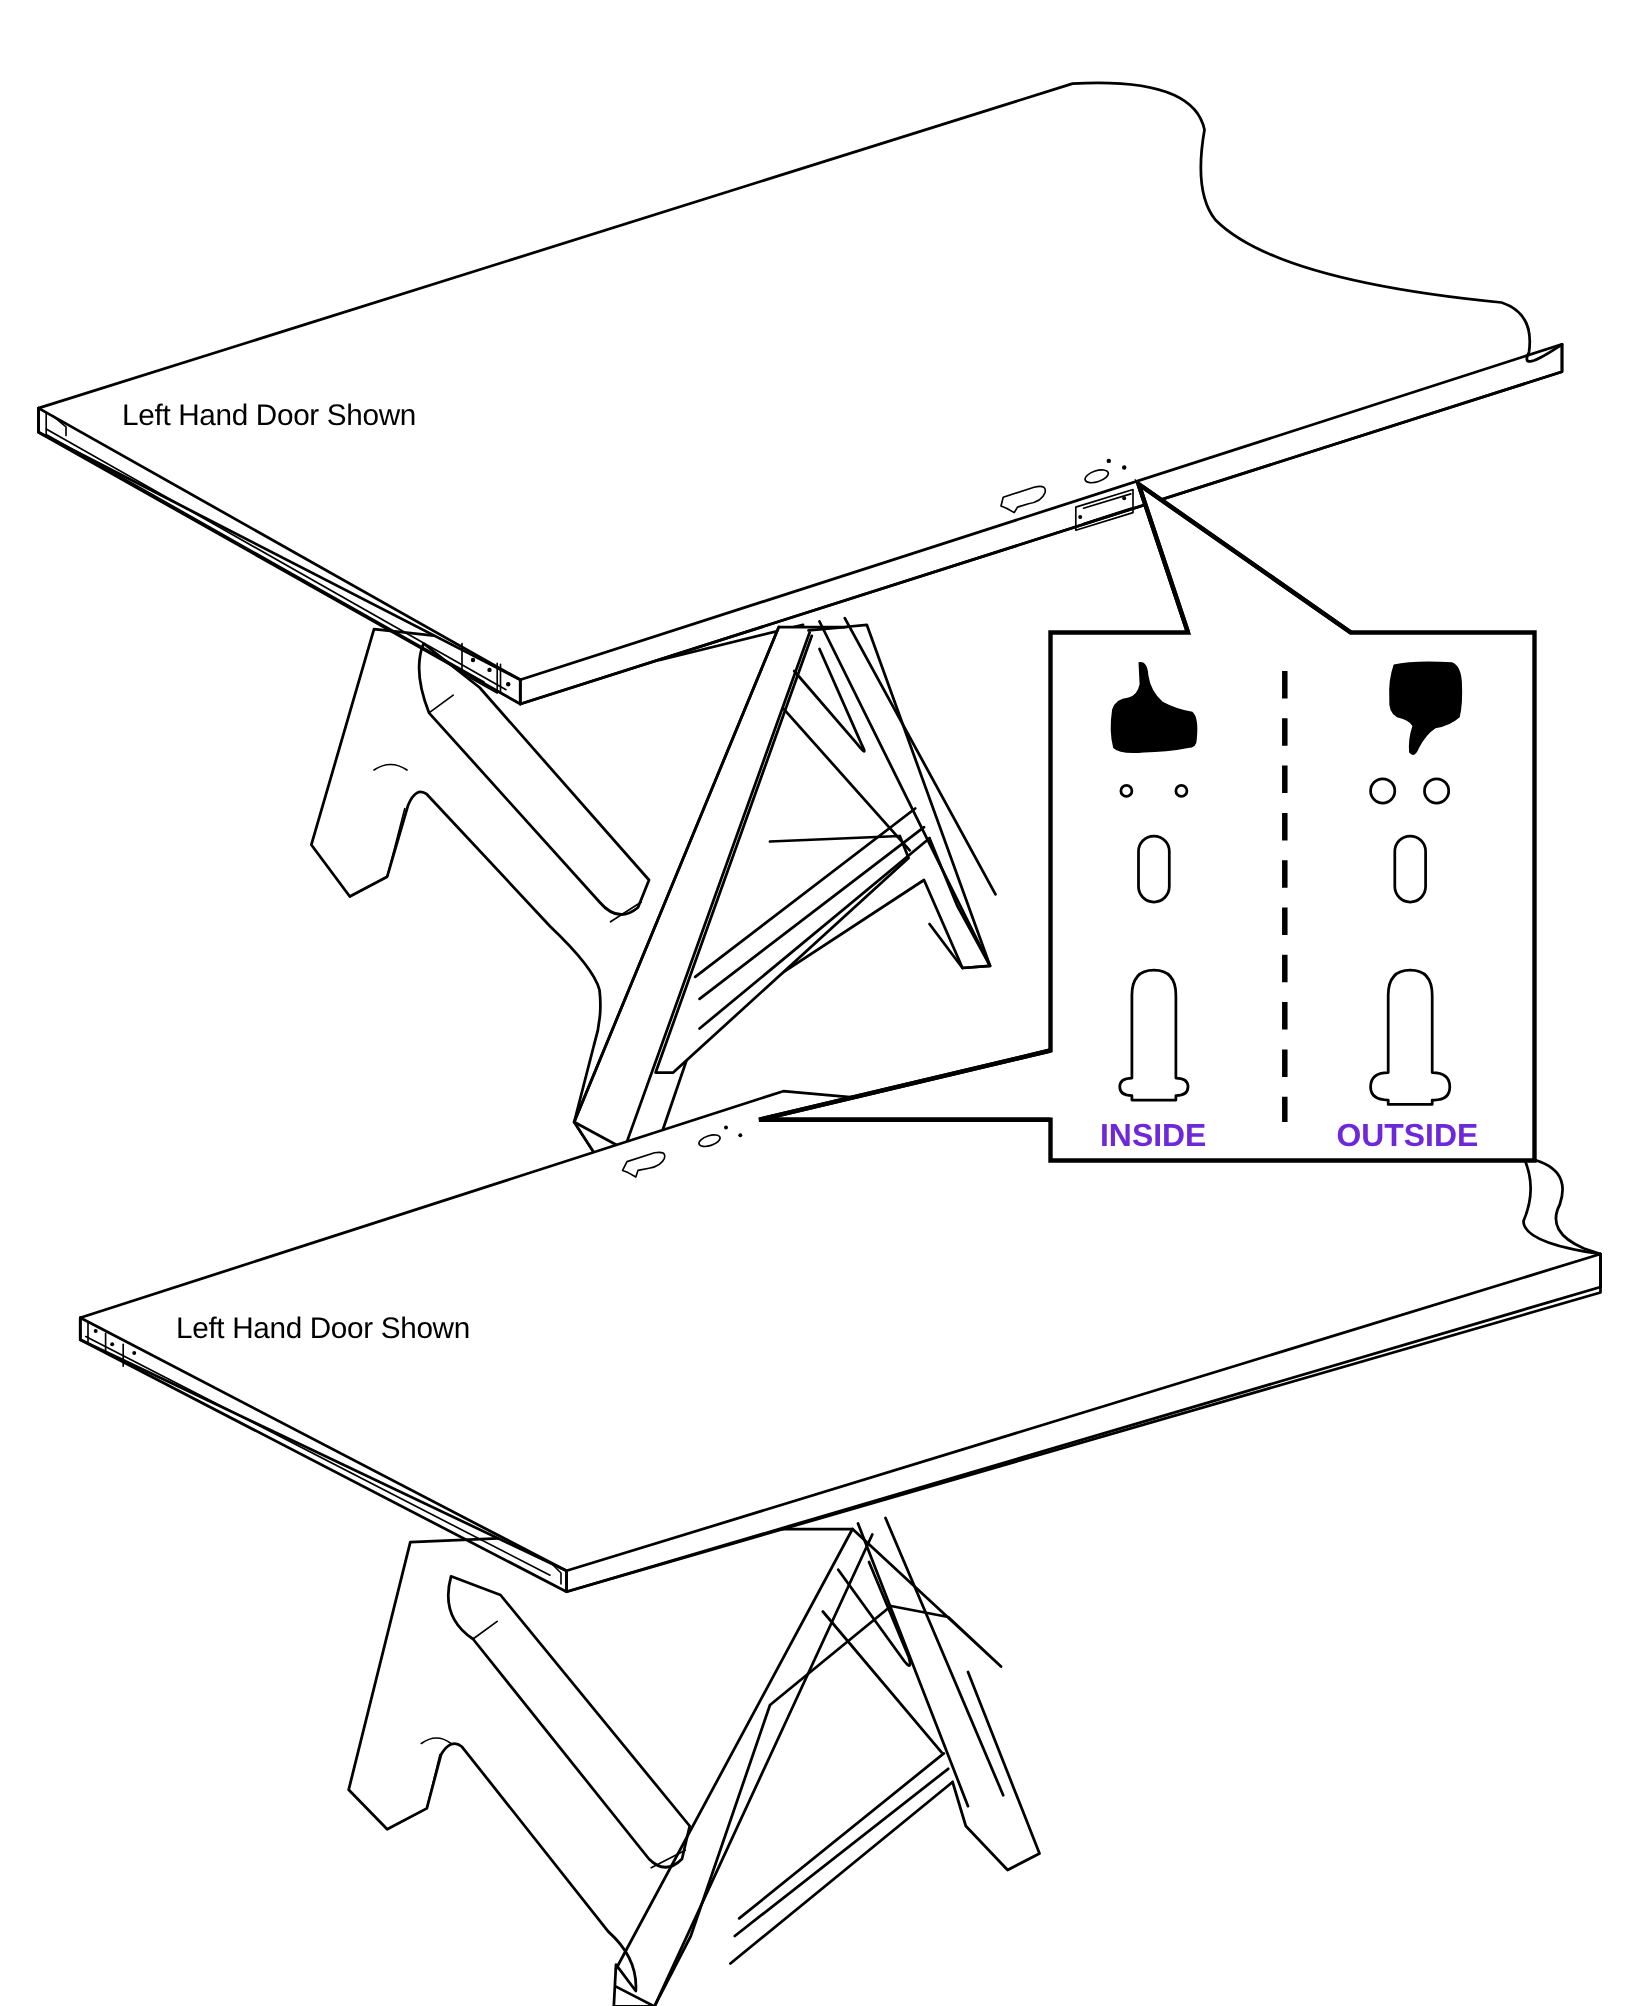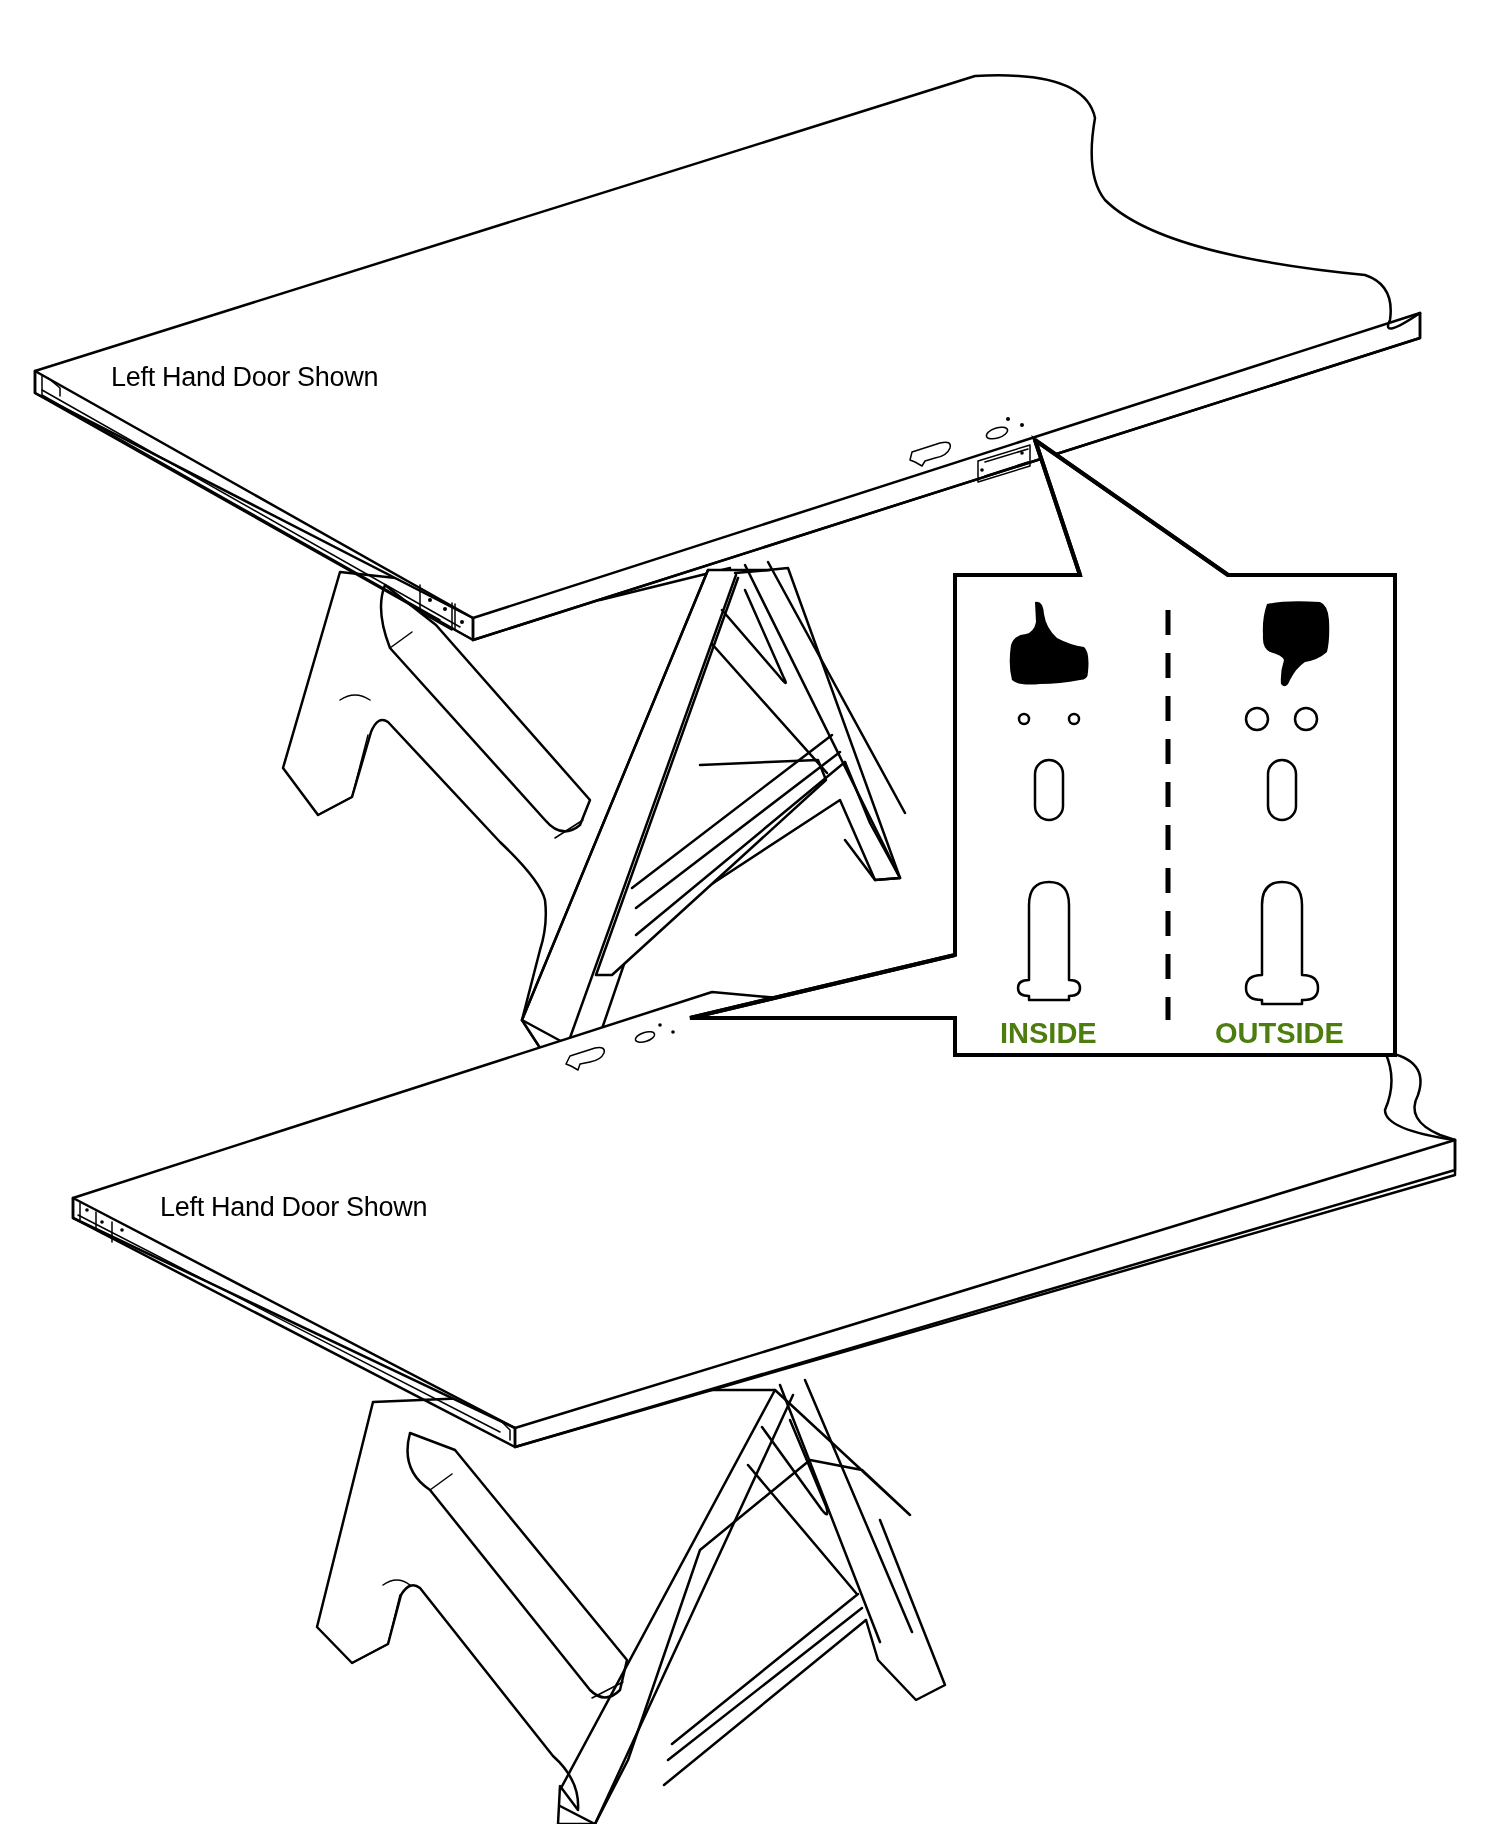--- a/index.html
+++ b/index.html
@@ -6,7 +6,7 @@
   body { width: 1492px; height: 1824px; position: relative; overflow: hidden; font-family: "Liberation Sans", sans-serif; }
   #stage { position: absolute; left: 0; top: 0; width: 1492px; height: 1824px; }
   .label { position: absolute; font-family: "Liberation Sans", sans-serif; font-size: 27px; color: #000; white-space: nowrap; letter-spacing: -0.3px; }
-  .callout-label { position: absolute; font-family: "Liberation Sans", sans-serif; font-weight: bold; font-size: 29px; color: #4d7c0f; white-space: nowrap; }
+  .callout-label { position: absolute; font-family: "Liberation Sans", sans-serif; font-weight: bold; font-size: 29px; color: #6d28d9; white-space: nowrap; }
   svg .thin { stroke: #000; stroke-width: 1.5; fill: none; stroke-linejoin: round; stroke-linecap: round; }
   svg .med { stroke: #000; stroke-width: 2.5; fill: none; stroke-linejoin: round; stroke-linecap: round; }
   svg .thick { stroke: #000; stroke-width: 4; fill: none; stroke-linejoin: miter; }

